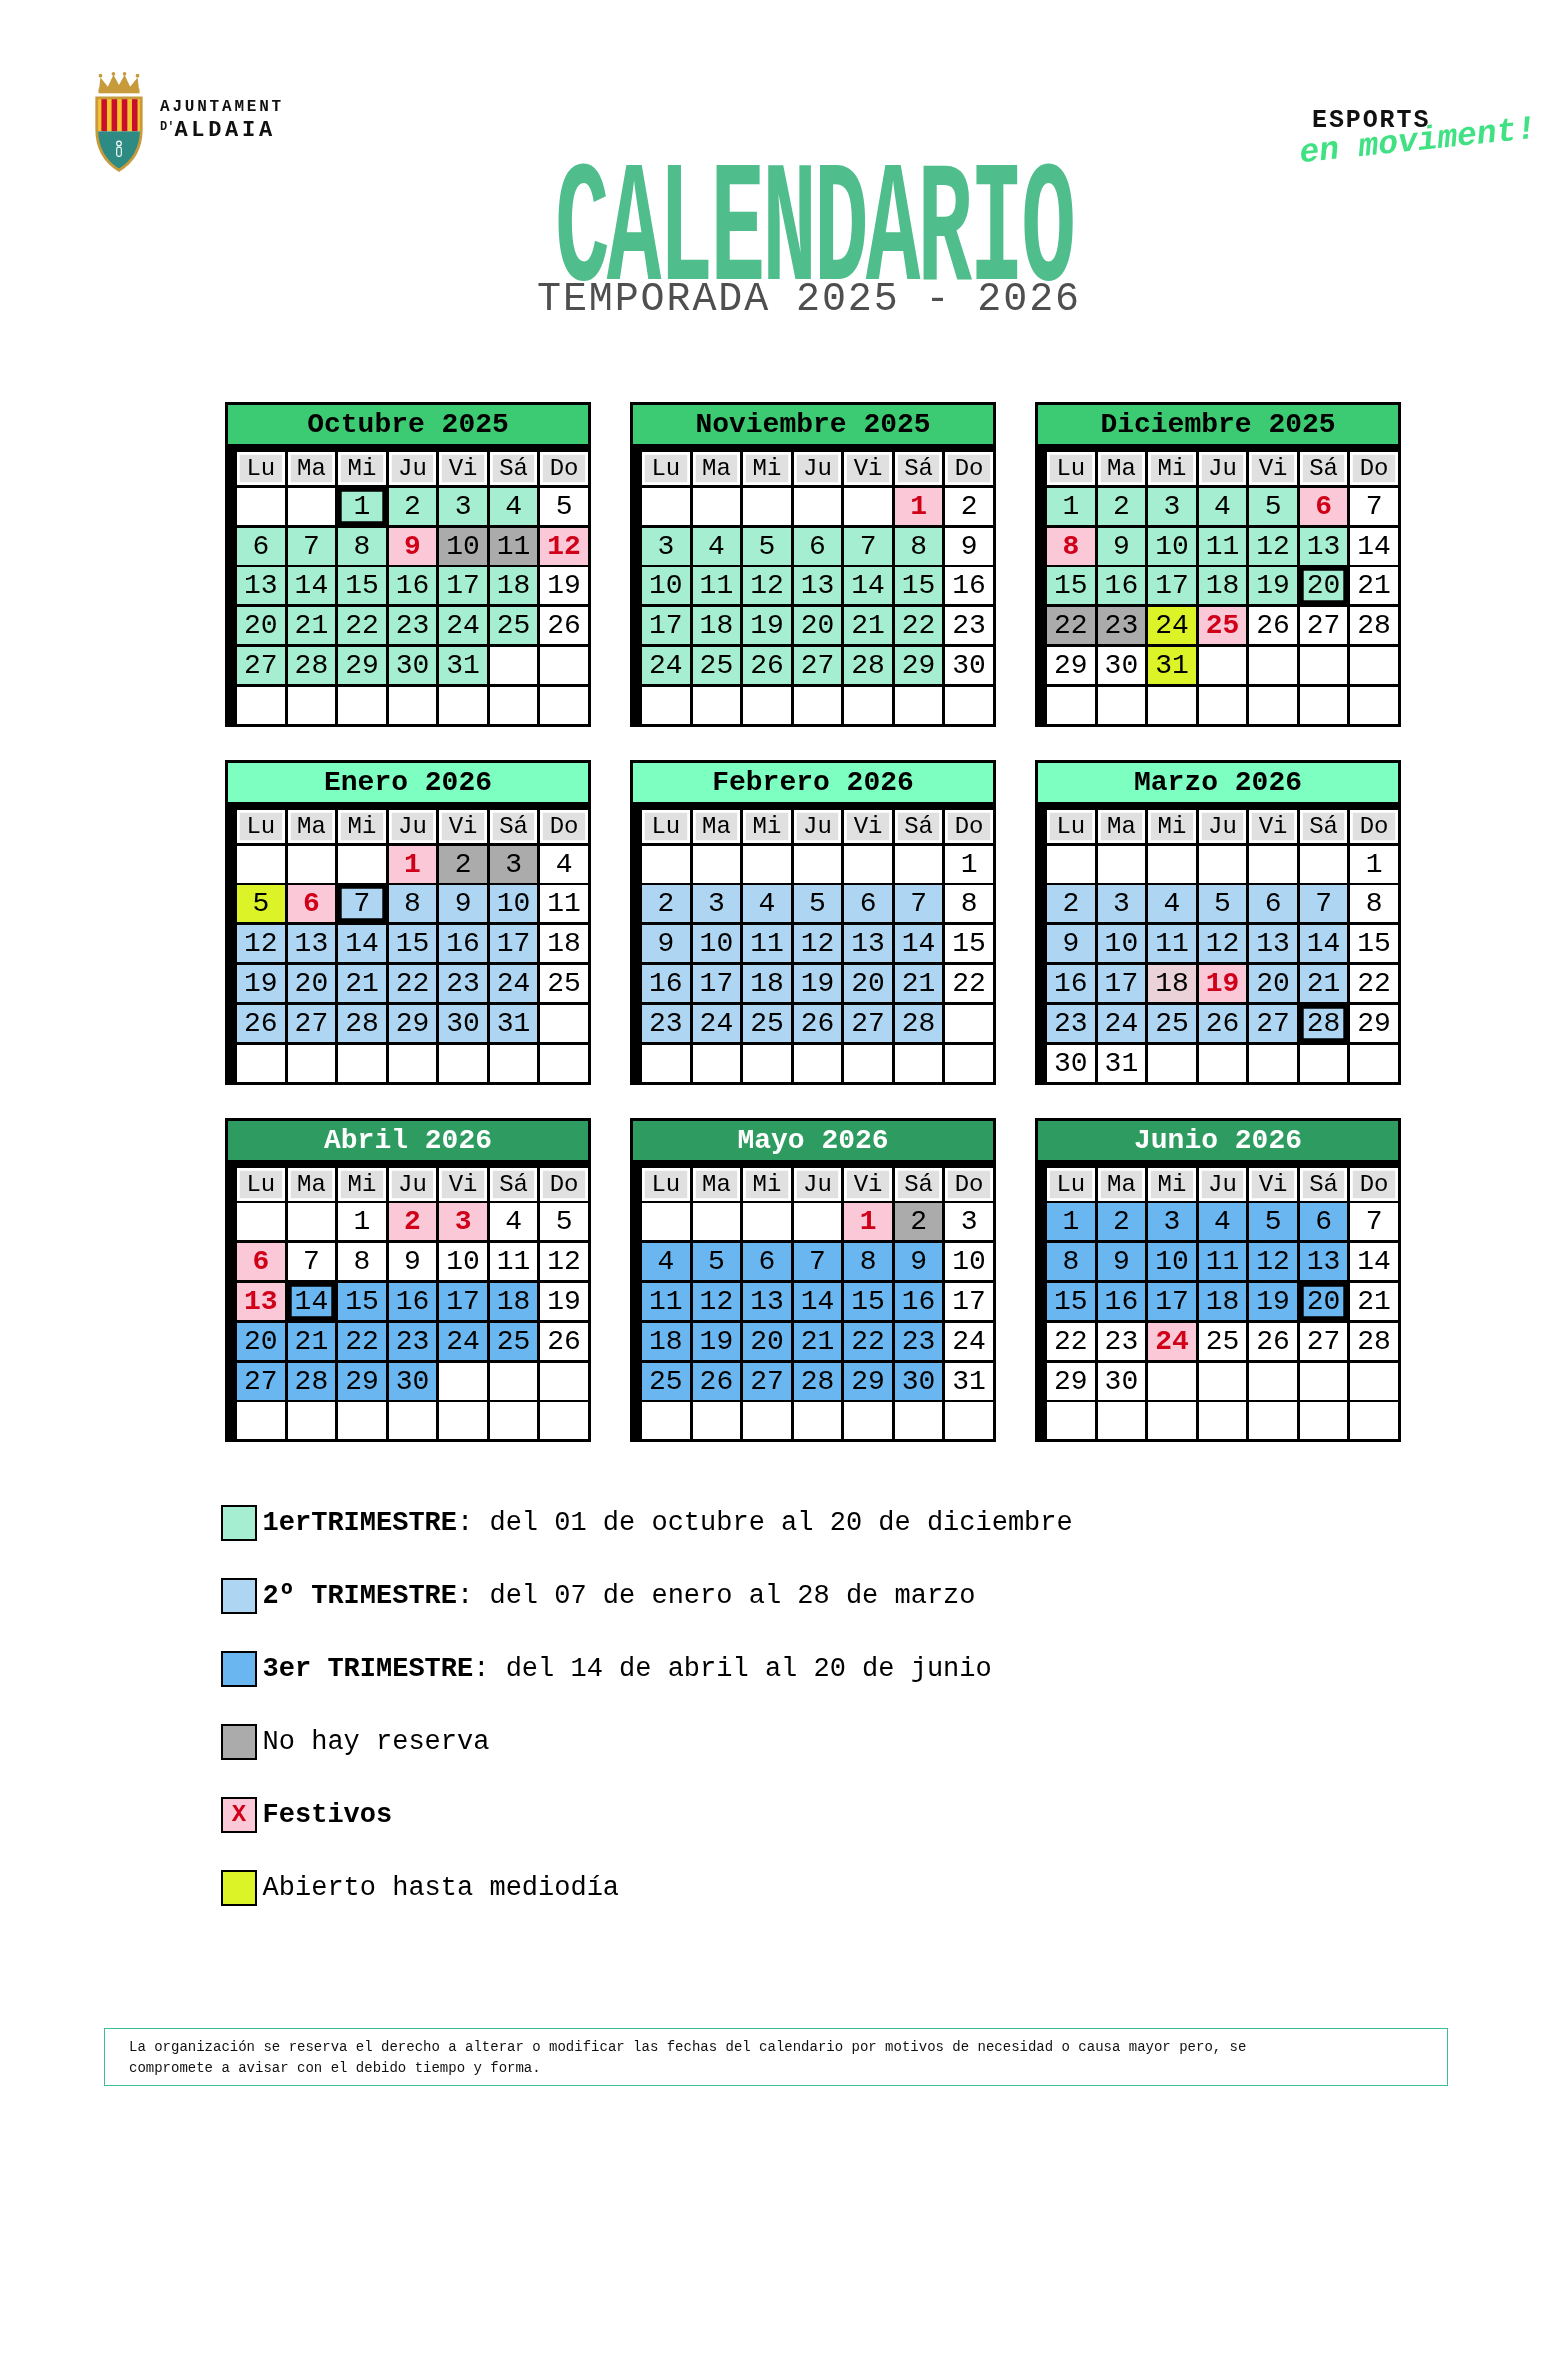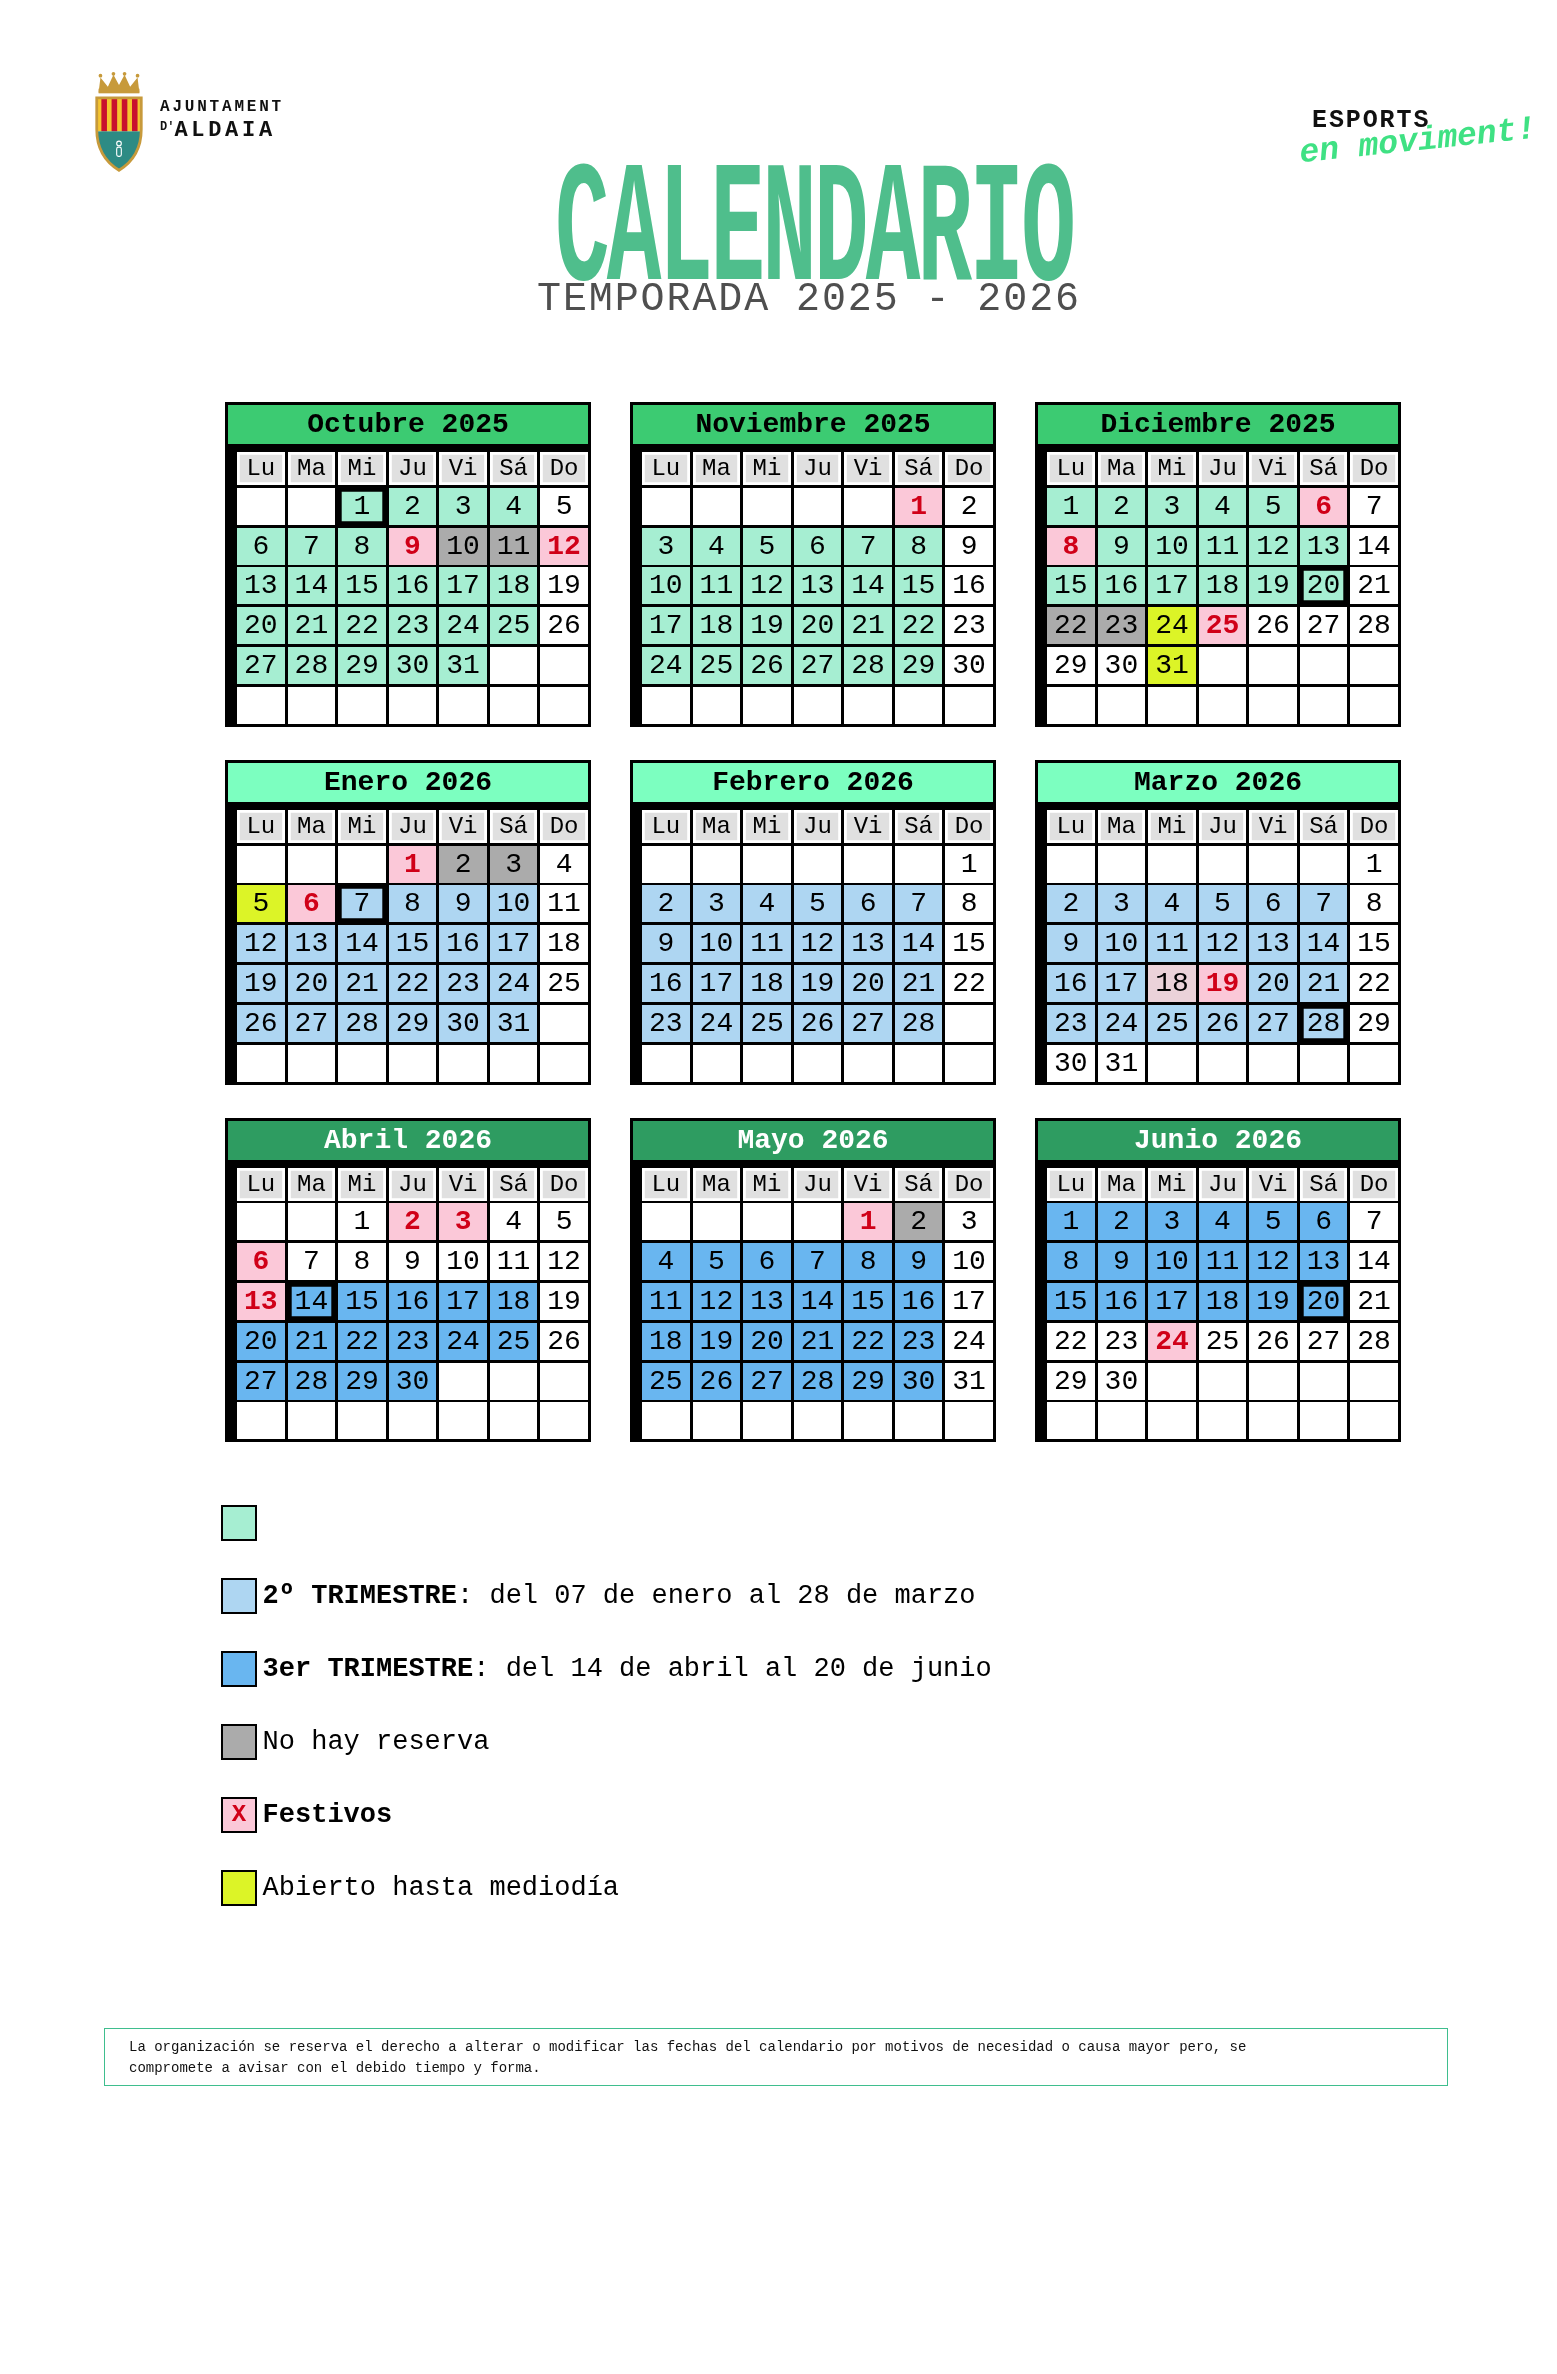--- a/index.html
+++ b/index.html
@@ -604,6 +604,7 @@
   <div class="legend">
       <div class="legend-item">
         <div class="legend-swatch trimestre1"></div>
+        <div class="legend-label"><b>1erTRIMESTRE</b>: del 01 de octubre al 20 de diciembre</div>
       </div>
       <div class="legend-item">
         <div class="legend-swatch trimestre2"></div>

